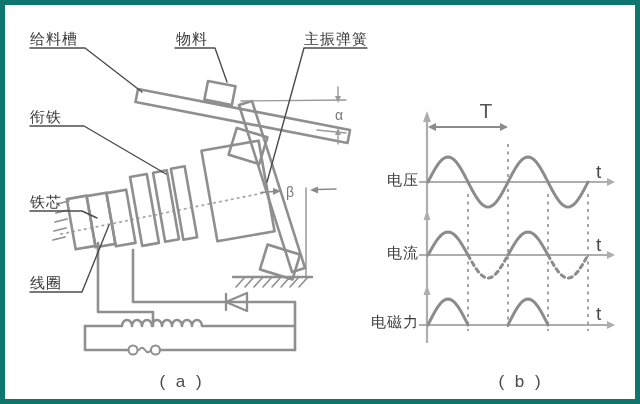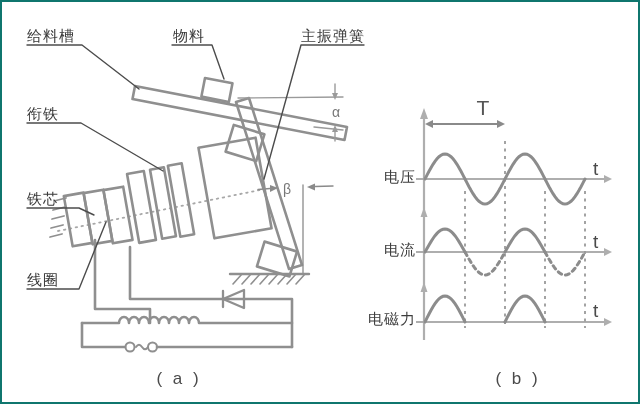--- a/index.html
+++ b/index.html
@@ -6,7 +6,7 @@
   #stage{
     position:relative;width:640px;height:404px;background:#ffffff;
     font-family:"Liberation Sans","DejaVu Sans",sans-serif;
-    box-sizing:border-box;border:2px solid #0f766e;overflow:hidden;
+    box-sizing:border-box;border:5px solid #0f766e;overflow:hidden;
   }
   svg{position:absolute;left:0;top:0;}
   text{font-family:"Liberation Sans","DejaVu Sans",sans-serif;}

